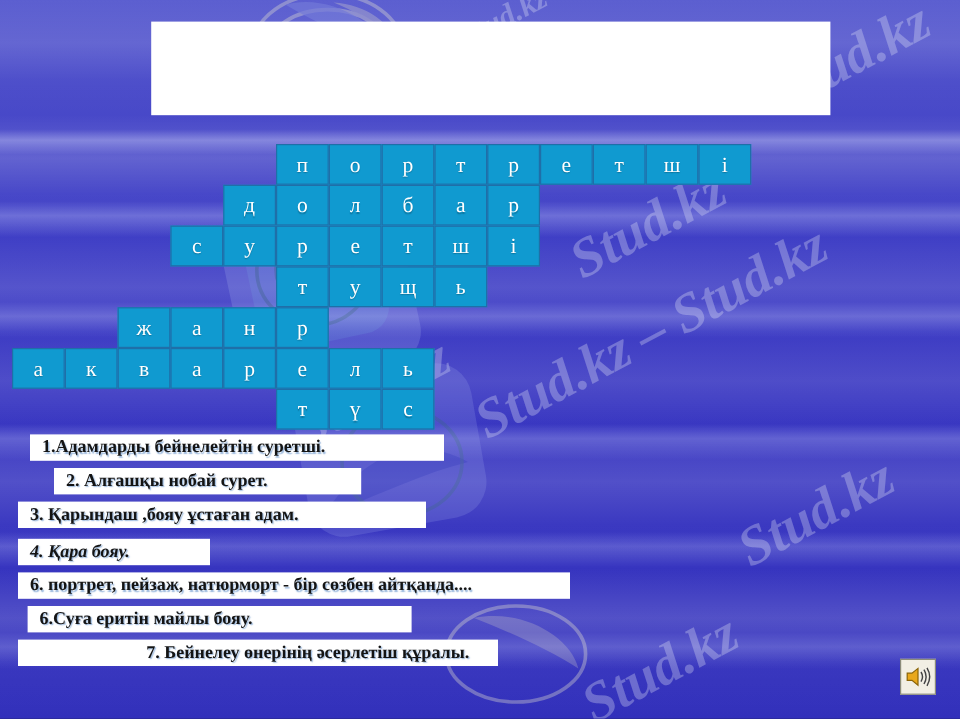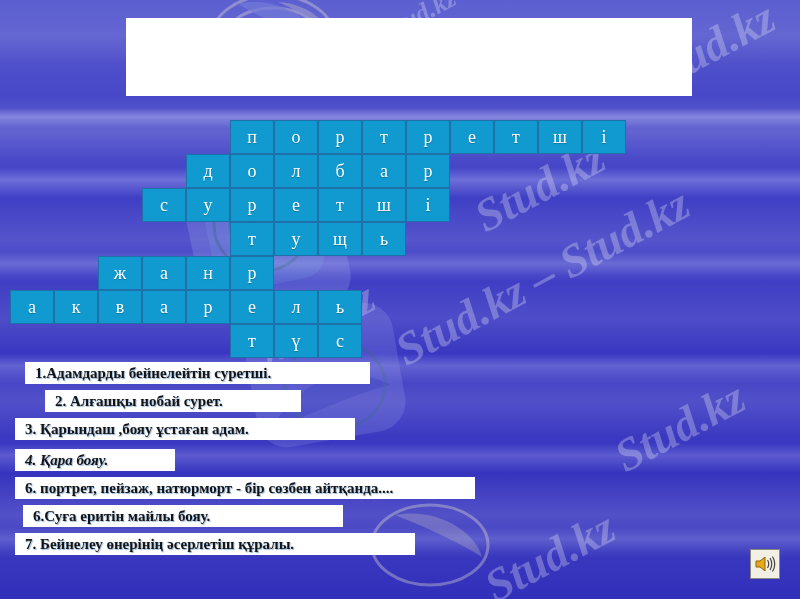--- a/index.html
+++ b/index.html
@@ -252,7 +252,7 @@
       <div class="clue" style="left: 15px; top: 449px; width: 160px; font-style: italic;">4. Қара бояу.</div>
       <div class="clue" style="left: 15px; top: 477px; width: 460px;">6. портрет, пейзаж, натюрморт - бір сөзбен айтқанда....</div>
       <div class="clue" style="left: 13px; top: 505px; width: 320px; margin-left: 10px;">6.Суға еритін майлы бояу.</div>
-      <div class="clue" style="left: 15px; top: 533px; width: 400px;">7. Бейнелеу  өнерінің әсерлетіш құралы.</div>
+      <div class="clue" style="left: 15px; top: 533px; width: 400px; text-align: right;">7. Бейнелеу  өнерінің әсерлетіш құралы.</div>
     </div>
 
   <div id="sound-icon" title="sound">

